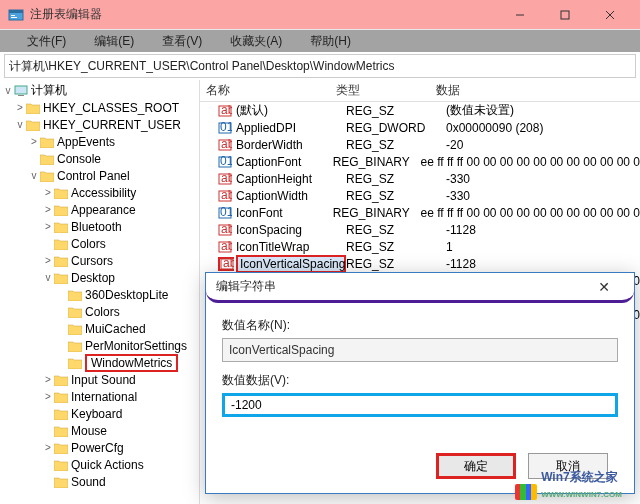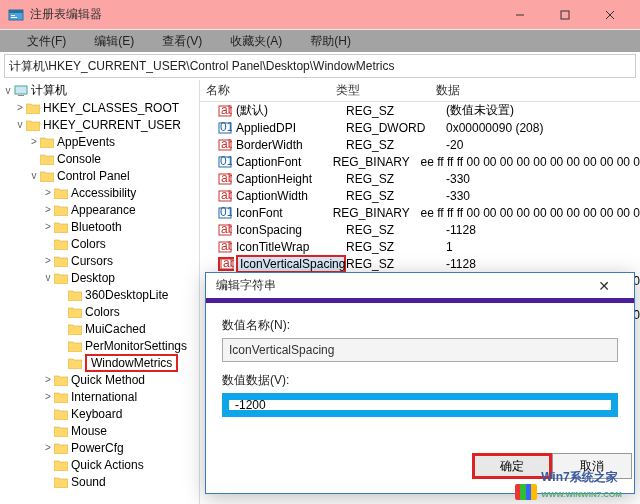--- a/index.html
+++ b/index.html
@@ -36,7 +36,7 @@
 .list-row.hl .ic { border:2px solid #d22; border-right:none; }
 .list-row.hl { }
 .dlg { position:absolute; left:205px; top:272px; width:430px; height:222px; background:#fff; border:1px solid #3a7ac0; box-shadow:0 4px 20px rgba(0,0,0,.25); }
-.dlg-title { height:30px; background:#fff; display:flex; align-items:center; padding:0 10px; border-bottom:5px solid #4c1d95; }
+.dlg-title { height:30px; background:#fff; display:flex; align-items:center; padding:0 10px; border-bottom:3px solid #4c1d95;border-radius:12px; }
 .dlg-title .t { flex:1; color:#222; }
 .dlg-title .x { width:40px; text-align:center; color:#333; font-size:14px; }
 .dlg-body { padding:10px 16px; }

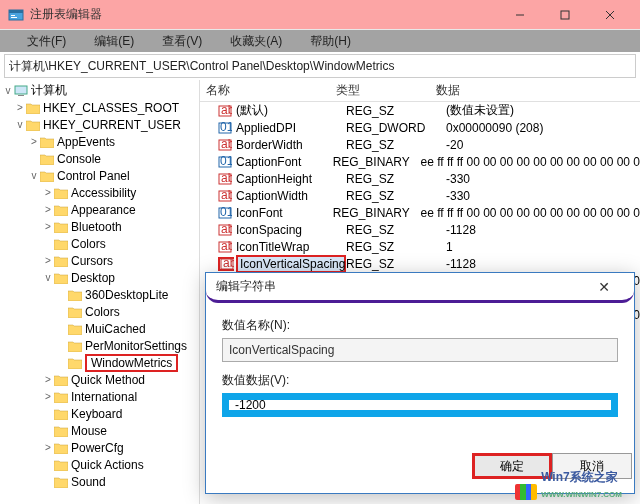--- a/index.html
+++ b/index.html
@@ -257,7 +257,7 @@
             <path d="M0 2h5l1 1h8v8a1 1 0 0 1-1 1H1a1 1 0 0 1-1-1z" fill="#ffd86b" stroke="#c9a23a" stroke-width="0.5"></path>
           </svg>
         </span>
-        <span class="lbl">Quick Method</span>
+        <span class="lbl">Input Sound</span>
       </div>
       <div class="tree-row ind3">
         <span class="arrow">&gt;</span>

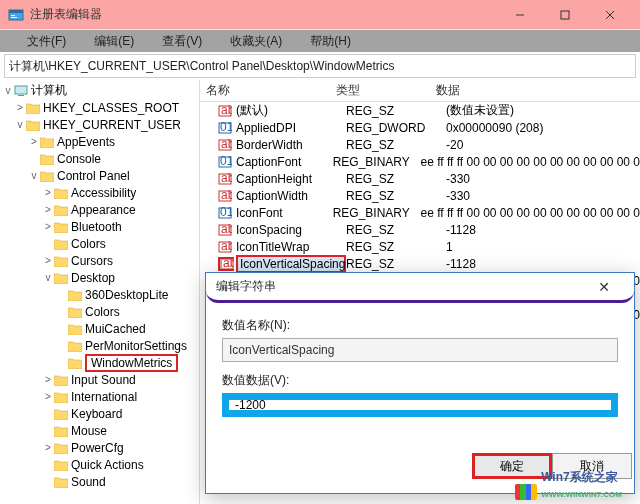--- a/index.html
+++ b/index.html
@@ -42,7 +42,7 @@
 .dlg-body { padding:10px 16px; }
 .dlg-body .lab { color:#222; margin:4px 0 4px; }
 .dlg-body .ro { width:100%; height:24px; border:1px solid #aaa; background:#f4f4f4; padding:2px 6px; color:#333; }
-.dlg-body .inp { width:100%; height:24px; border:7px solid #0ea5e9; padding:2px 6px; color:#000; }
+.dlg-body .inp { width:100%; height:24px; border:3px solid #0ea5e9; padding:2px 6px; color:#000; }
 .dlg-btns { position:absolute; bottom:14px; right:2px; display:flex; }
 .dlg-btn { width:80px; height:26px; border:1px solid #999; background:#f3f3f3; display:flex; align-items:center; justify-content:center; color:#000; }
 .dlg-btn.primary { border:3px solid #d22; background:#e8e8e8; }

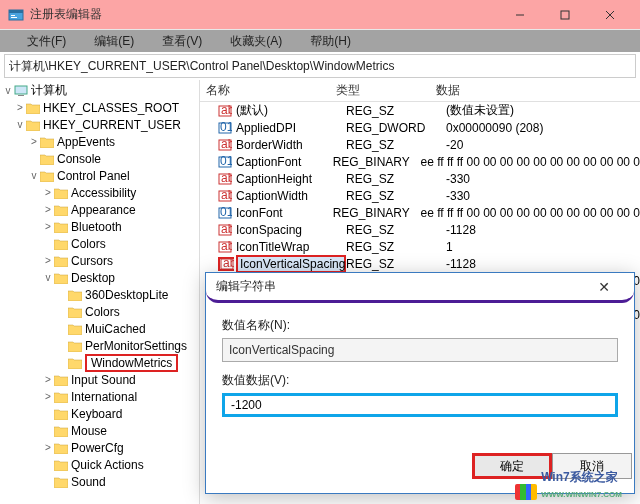--- a/index.html
+++ b/index.html
@@ -43,7 +43,7 @@
 .dlg-body .lab { color:#222; margin:4px 0 4px; }
 .dlg-body .ro { width:100%; height:24px; border:1px solid #aaa; background:#f4f4f4; padding:2px 6px; color:#333; }
 .dlg-body .inp { width:100%; height:24px; border:3px solid #0ea5e9; padding:2px 6px; color:#000; }
-.dlg-btns { position:absolute; bottom:14px; right:2px; display:flex; }
+.dlg-btns { position:absolute; bottom:14px; right:26px; display:flex; gap:12px; }
 .dlg-btn { width:80px; height:26px; border:1px solid #999; background:#f3f3f3; display:flex; align-items:center; justify-content:center; color:#000; }
 .dlg-btn.primary { border:3px solid #d22; background:#e8e8e8; }
 .watermark { position:absolute; right:18px; bottom:4px; font-size:11px; color:#3b5aa0; font-weight:bold; display:flex; align-items:flex-end; gap:4px; }

